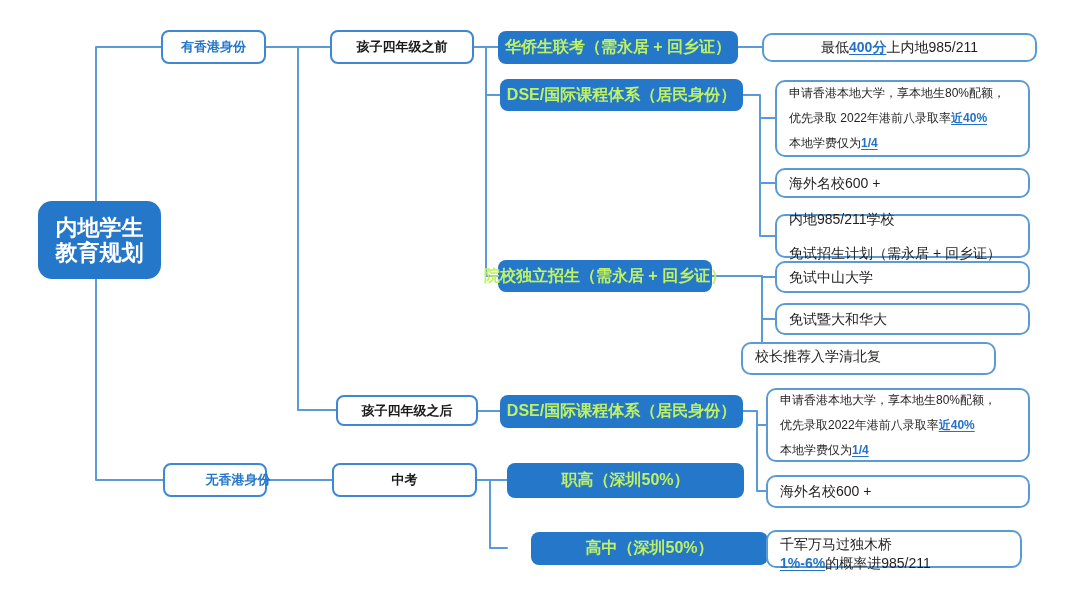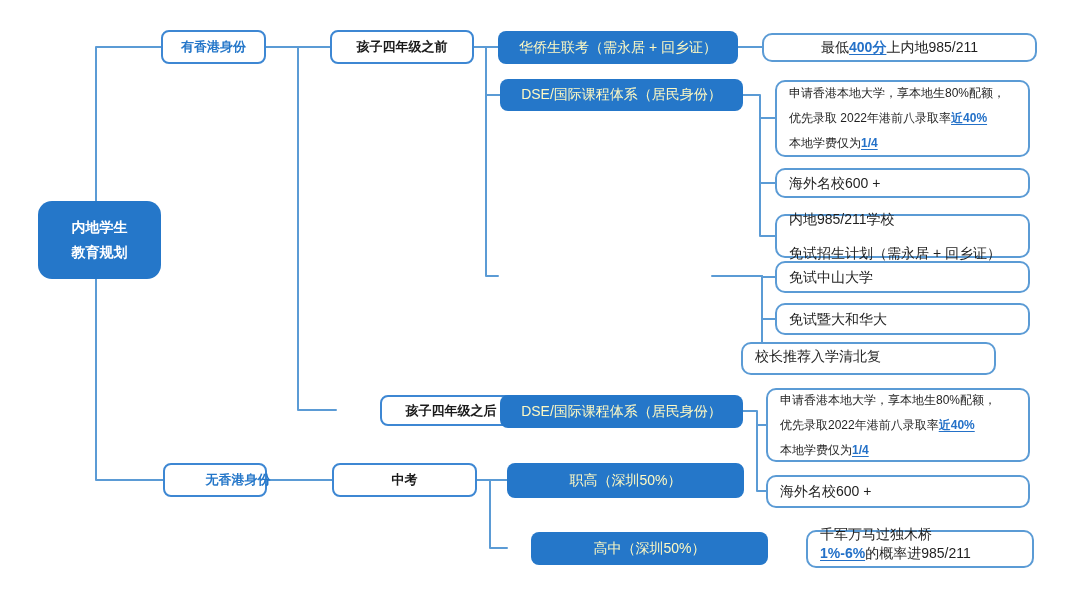--- a/index.html
+++ b/index.html
@@ -15,7 +15,7 @@
   .node-branch{background:#ffffff;border:2px solid #3d87d3;font-weight:bold;font-size:13px;color:#1a1a1a;}
   .node-branch.blue-text{color:#2577c9;}
   
-  .node-blue{background:#2577c9;color:#fef9c3;font-weight:normal;font-size:14px;}
+  .node-blue{background:#2577c9;color:#bef264;font-weight:bold;font-size:16px;}
   
   .node-leaf{background:#ffffff;border:2px solid #5b9bd5;border-radius:10px;font-size:14px;color:#1f1f1f;
              align-items:center;justify-content:flex-start;padding:3px 12px;flex-direction:column;}

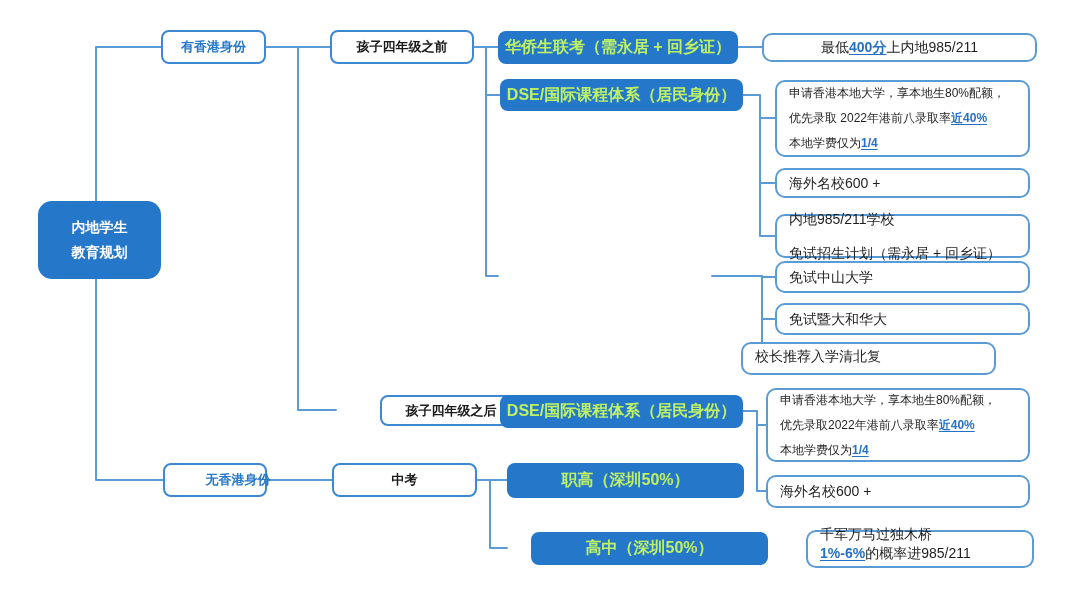--- a/index.html
+++ b/index.html
@@ -9,7 +9,7 @@
   .node{position:absolute;box-sizing:border-box;display:flex;align-items:center;justify-content:center;
         border-radius:8px;white-space:nowrap;}
   
-  .node-root{background:#2577c9;color:#ffffff;font-weight:bold;font-size:14px;line-height:25px;
+  .node-root{background:#2577c9;color:#ffffff;font-weight:bold;font-size:22px;line-height:25px;
              border-radius:14px;text-align:center;flex-direction:column;}
   
   .node-branch{background:#ffffff;border:2px solid #3d87d3;font-weight:bold;font-size:13px;color:#1a1a1a;}

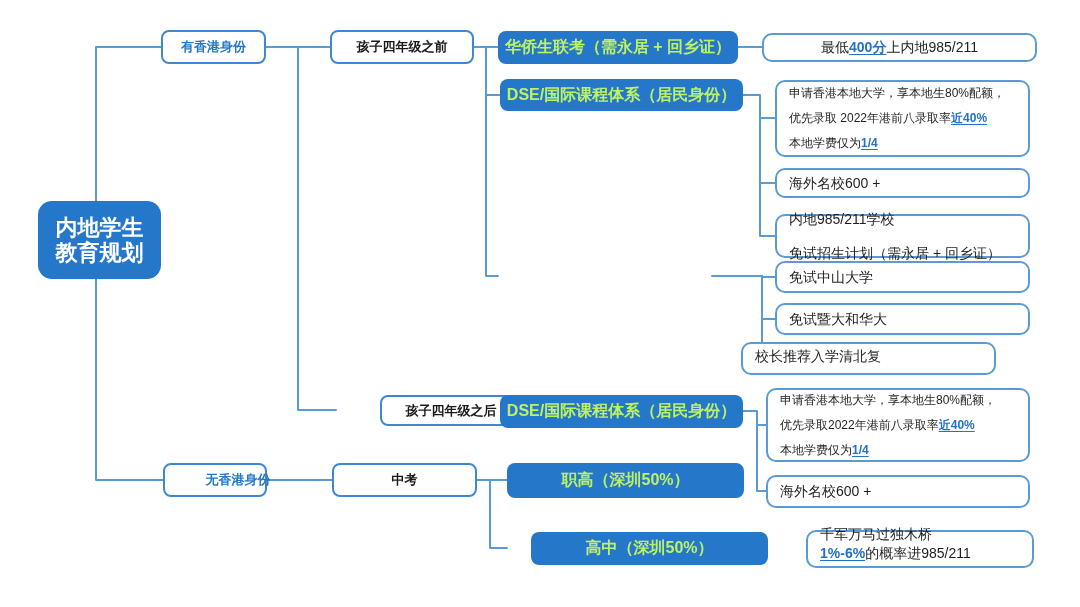--- a/index.html
+++ b/index.html
@@ -104,6 +104,7 @@
 
   <div class="node node-blue" id="n-overseas-exam">华侨生联考（需永居 + 回乡证）</div>
   <div class="node node-blue" id="n-dse1">DSE/国际课程体系（居民身份）</div>
+  <div class="node node-blue" id="n-independent">院校独立招生（需永居 + 回乡证）</div>
   <div class="node node-blue" id="n-dse2">DSE/国际课程体系（居民身份）</div>
   <div class="node node-blue" id="n-vocational">职高（深圳50%）</div>
   <div class="node node-blue" id="n-senior-high">高中（深圳50%）</div>

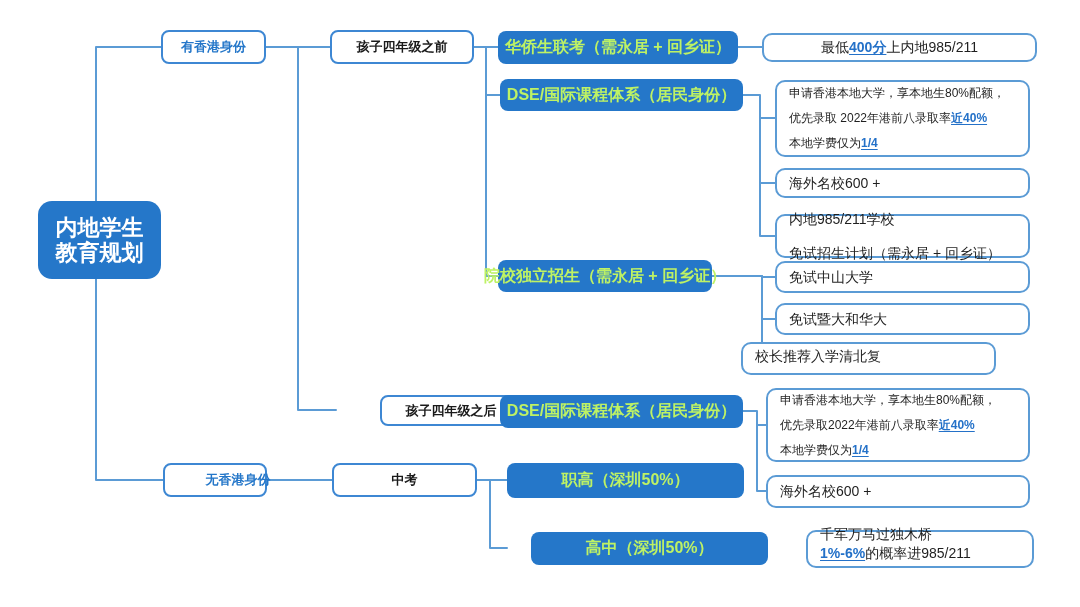--- a/index.html
+++ b/index.html
@@ -28,7 +28,7 @@
   #n-has-hk{left:161px;top:30px;width:105px;height:34px;}
   #n-no-hk{left:163px;top:463px;width:104px;height:34px;padding-left:46px;}
   #n-before-g4{left:330px;top:30px;width:144px;height:34px;}
-  #n-after-g4{left:336px;top:395px;width:142px;height:31px;margin-left:44px;}
+  #n-after-g4{left:336px;top:395px;width:142px;height:31px;}
   #n-zhongkao{left:332px;top:463px;width:145px;height:34px;}
   #n-overseas-exam{left:498px;top:31px;width:240px;height:33px;}
   #n-dse1{left:500px;top:79px;width:243px;height:32px;}

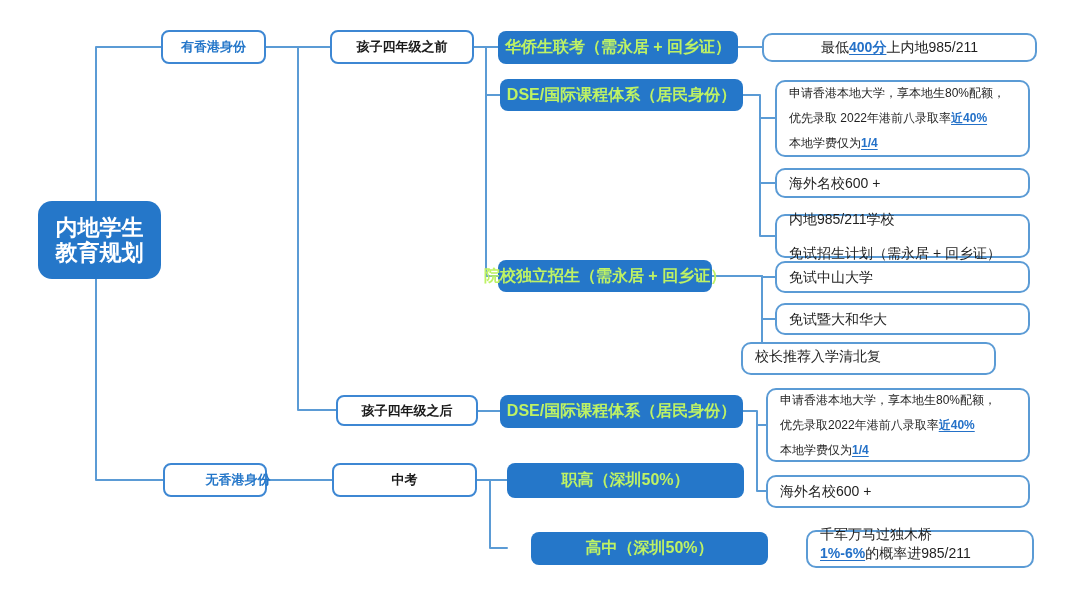--- a/index.html
+++ b/index.html
@@ -45,7 +45,7 @@
   #l-principal{left:741px;top:342px;width:255px;height:33px;justify-content:flex-start;}
   #l-dse2-detail{left:766px;top:388px;width:264px;height:74px;justify-content:center;}
   #l-overseas600-2{left:766px;top:475px;width:264px;height:33px;justify-content:center;}
-  #l-bridge{left:806px;top:530px;width:228px;height:38px;justify-content:flex-end;}
+  #l-bridge{left:766px;top:530px;width:256px;height:38px;justify-content:flex-start;}
 </style>
 </head>
 <body>

